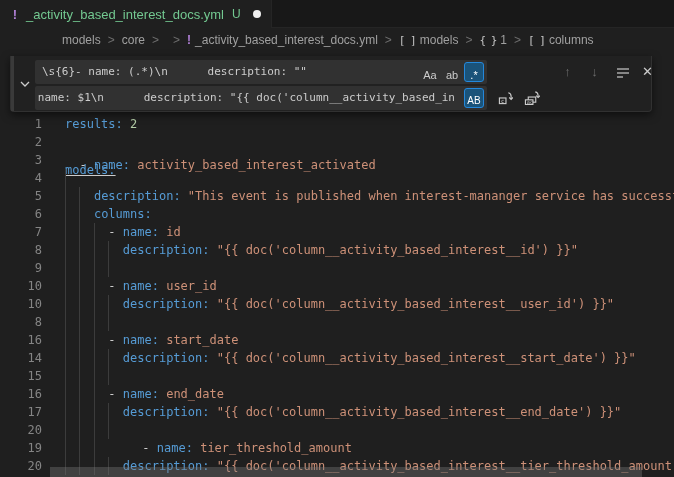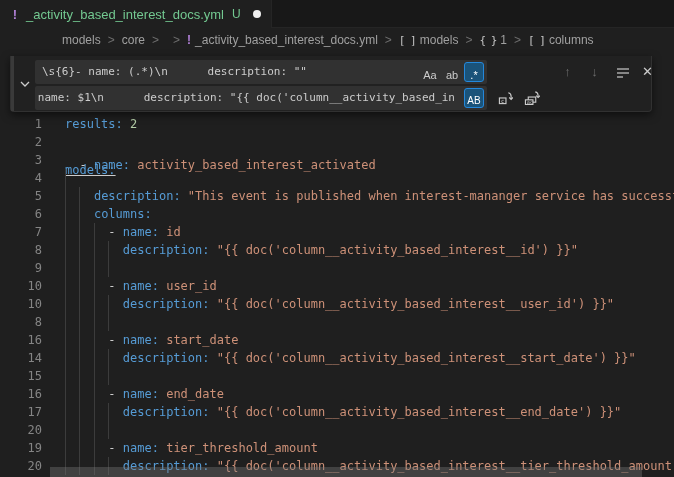--- a/index.html
+++ b/index.html
@@ -208,7 +208,7 @@
       <div class="guide" style="left: 65px; top: 387px;"></div>
       <div class="guide" style="left: 79.448px; top: 387px;"></div>
       <div class="guide" style="left: 93.896px; top: 387px;"></div>
-      <div class="cl" style="top: 387px;"><span class="tk-p">      - </span><span class="tk-k">name:</span><span class="tk-p"> </span><span class="tk-s">tier_threshold_amount</span></div>
+      <div class="cl" style="top: 387px; padding-left: 34px;"><span class="tk-p">      - </span><span class="tk-k">name:</span><span class="tk-p"> </span><span class="tk-s">tier_threshold_amount</span></div>
       <div class="ln" style="top: 405px;">20</div>
       <div class="guide" style="left: 65px; top: 405px;"></div>
       <div class="guide" style="left: 79.448px; top: 405px;"></div>

